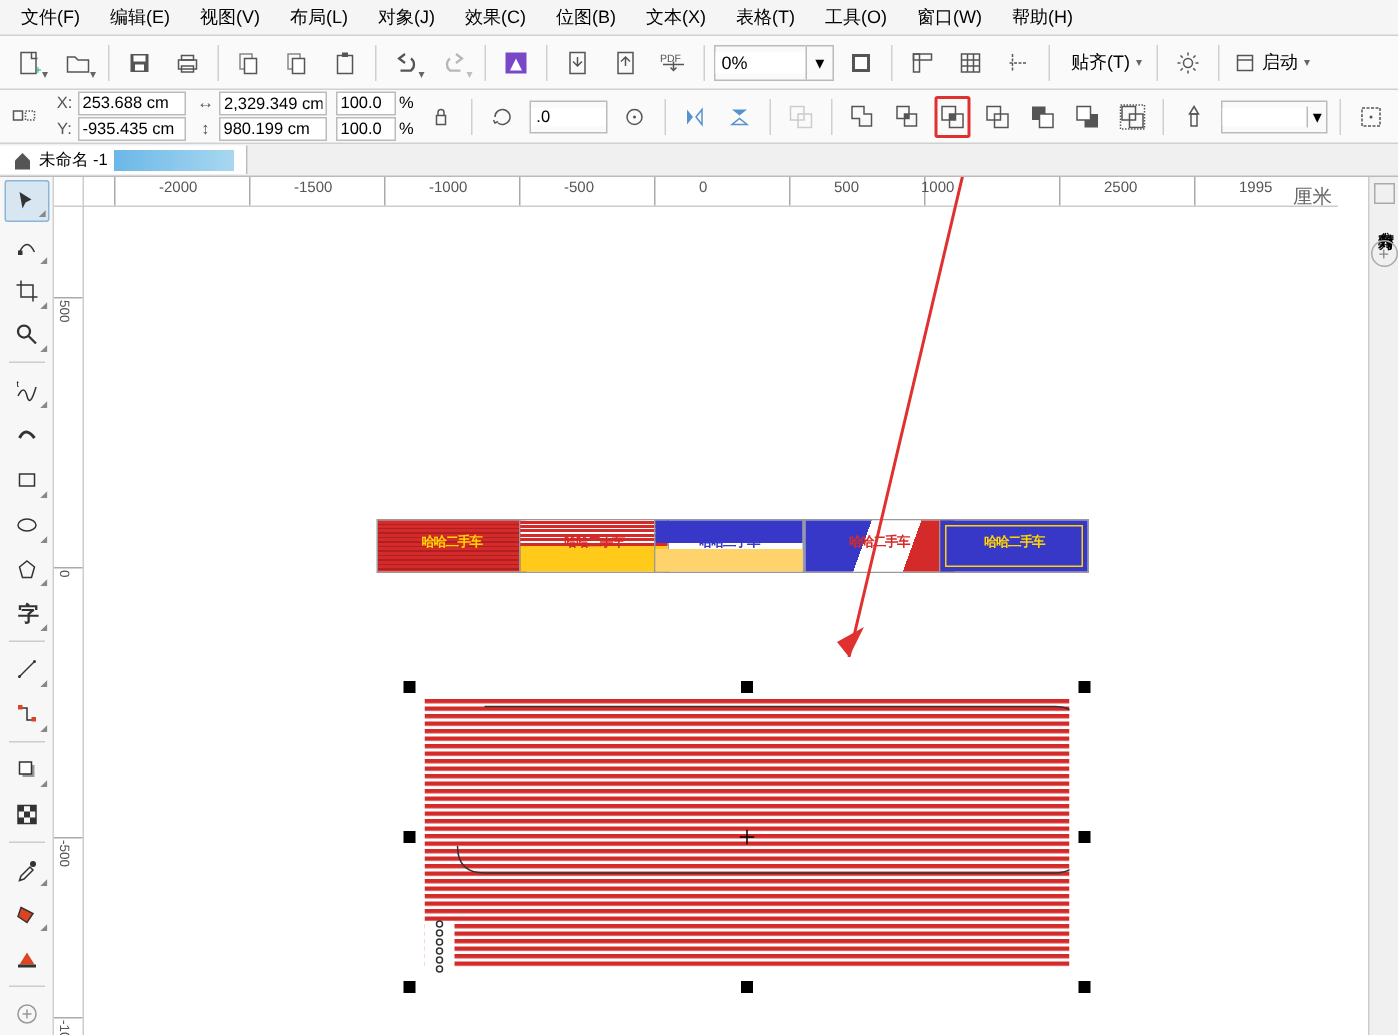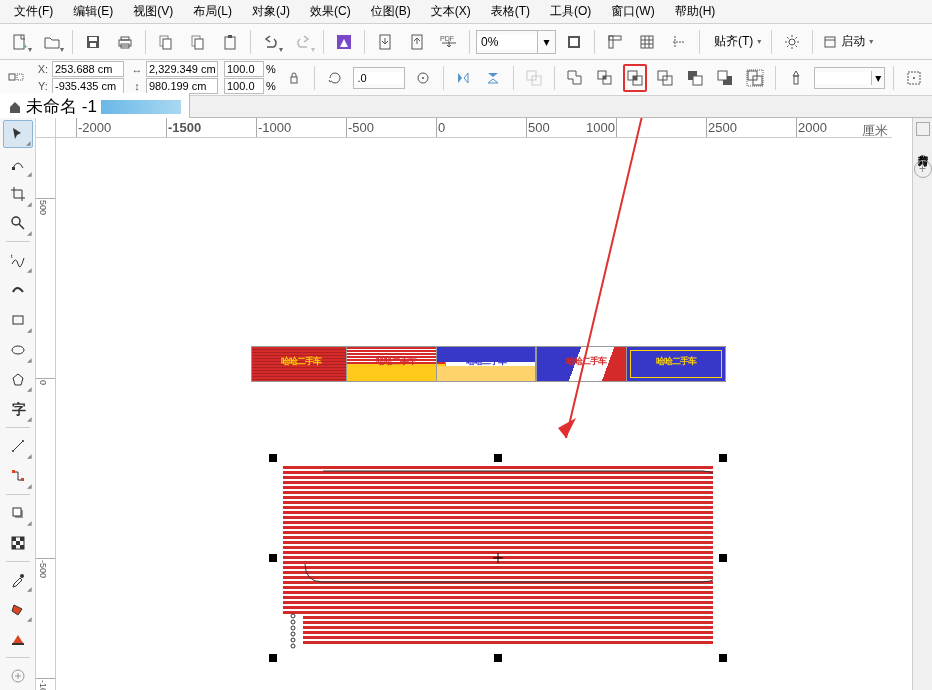--- a/index.html
+++ b/index.html
@@ -37,7 +37,7 @@
 
 
 .doctab { height: 22px; background: #f0f0f0; border-bottom: 1px solid #bbb; display: flex; align-items: center; }
-.doctab .tab { display: flex; align-items: center; gap: 4px; padding: 2px 8px; background: #fff; border-right: 1px solid #bbb; font-size: 17px; }
+.doctab .tab { display: flex; align-items: center; gap: 4px; padding: 2px 8px; background: #fff; border-right: 1px solid #bbb; font-size: 11px; }
 .doctab .home-icon { width: 14px; height: 14px; }
 .doctab .preview { width: 80px; height: 14px; background: linear-gradient(90deg, #6bb7e8 0%, #a8d8f0 100%); }
 

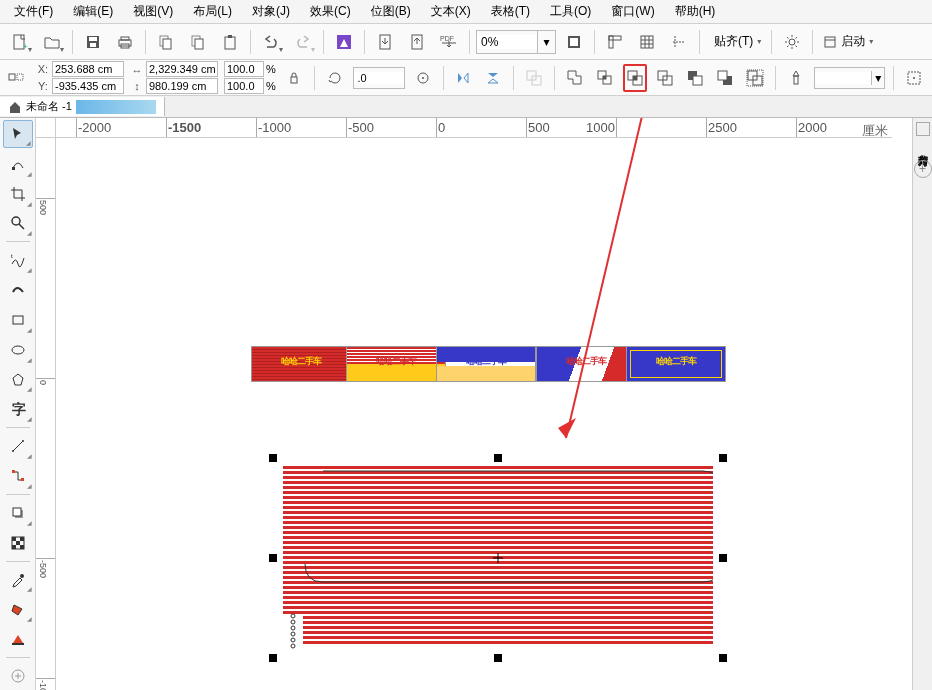--- a/index.html
+++ b/index.html
@@ -58,7 +58,7 @@
 .ruler-corner { position: absolute; left: 0; top: 0; width: 20px; height: 20px; background: #fff; border-right: 1px solid #ccc; border-bottom: 1px solid #ccc; }
 .ruler-unit { position: absolute; right: 4px; top: 4px; font-size: 13px; color: #666; }
 .ruler-h .tick { position: absolute; top: 0; height: 100%; border-left: 1px solid #aaa; }
-.ruler-h .ticklbl { position: absolute; top: 2px; font-size: 13px; color: #555; transform: translateX(2px); }
+.ruler-h .ticklbl { position: absolute; top: 2px; font-size: 10px; color: #555; transform: translateX(2px); padding-left: 28px; }
 .ruler-v .tick { position: absolute; left: 0; width: 100%; border-top: 1px solid #aaa; }
 .ruler-v .ticklbl { position: absolute; left: 2px; font-size: 9px; color: #555; writing-mode: vertical-rl; transform: translateY(2px); }
 

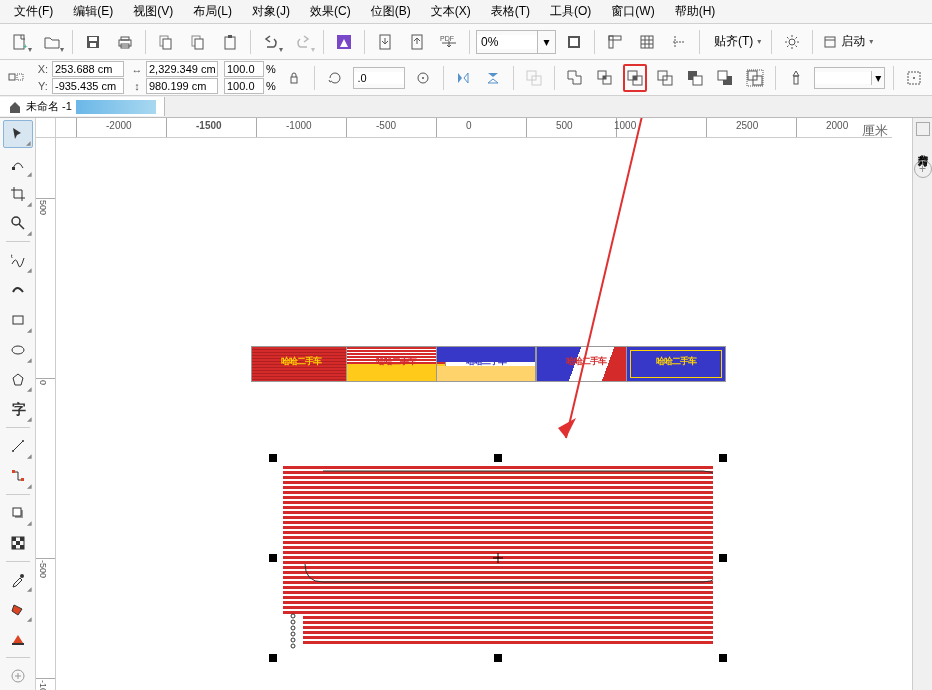--- a/index.html
+++ b/index.html
@@ -539,7 +539,7 @@
     <div class="tick" style="left: 20px;"></div>
         <div class="ticklbl" style="left: 20px;">-2000</div>
         <div class="tick" style="left: 110px;"></div>
-        <div class="ticklbl" style="left: 110px; font-weight: bold;">-1500</div>
+        <div class="ticklbl" style="left: 110px;">-1500</div>
         <div class="tick" style="left: 200px;"></div>
         <div class="ticklbl" style="left: 200px;">-1000</div>
         <div class="tick" style="left: 290px;"></div>

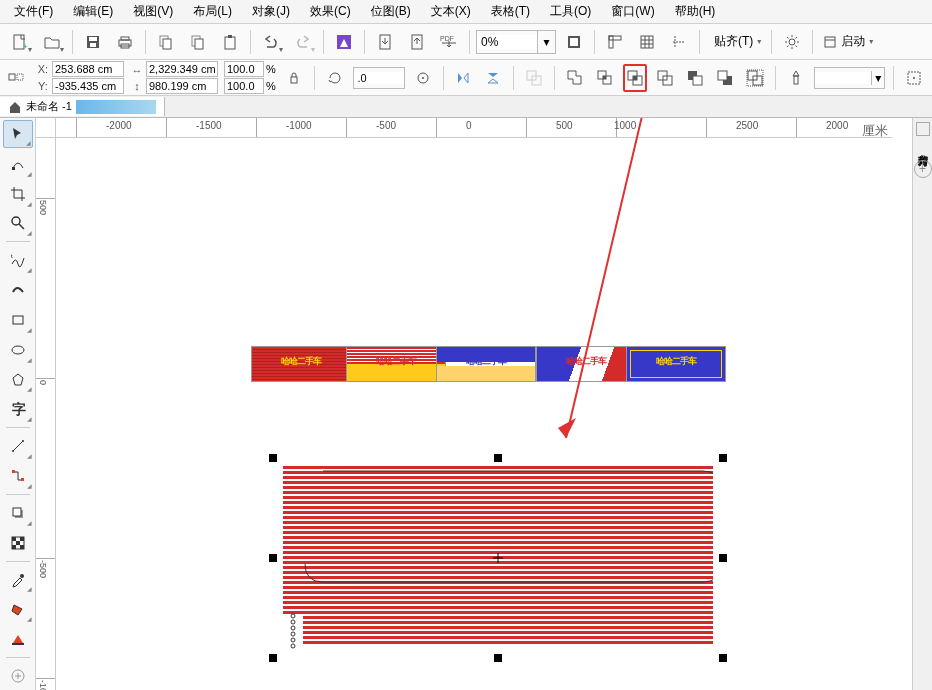--- a/index.html
+++ b/index.html
@@ -553,7 +553,7 @@
         <div class="tick" style="left: 650px;"></div>
         <div class="ticklbl" style="left: 650px;">2500</div>
         <div class="tick" style="left: 740px;"></div>
-        <div class="ticklbl" style="left: 740px;">2000</div>
+        <div class="ticklbl" style="left: 740px;">1995</div>
       </div>
     <div class="ruler-v">
         <div class="tick" style="top: 60px;"></div>

